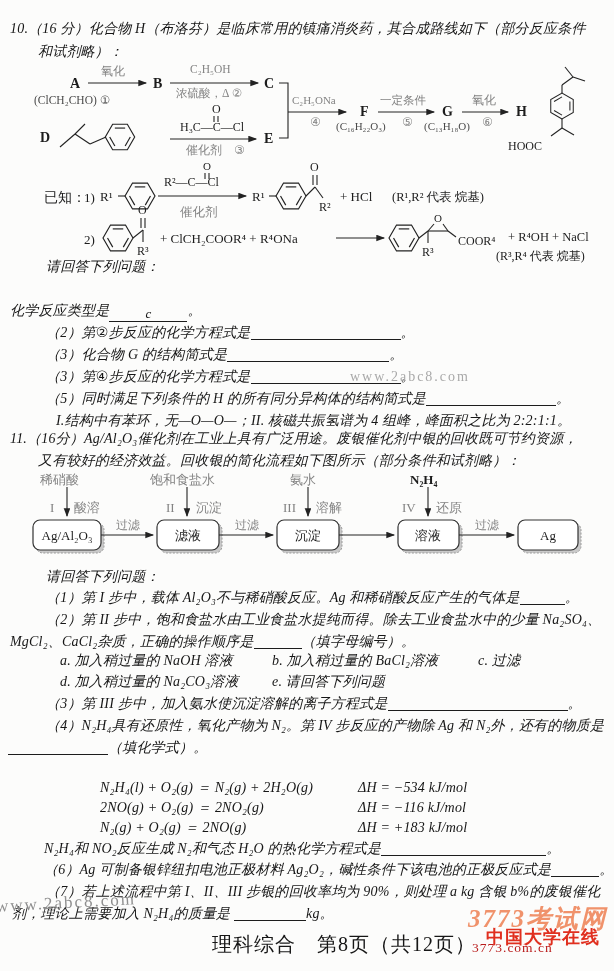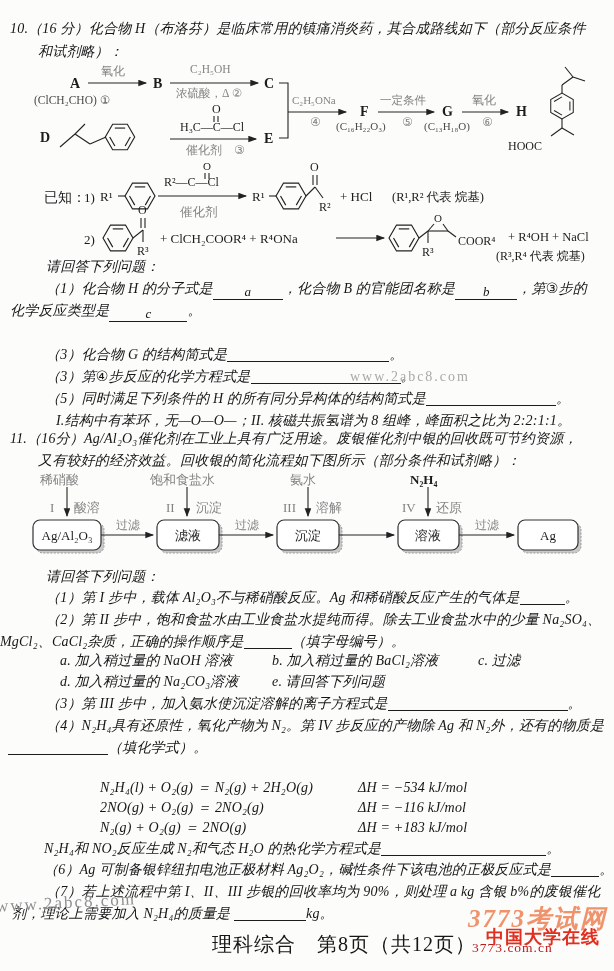--- a/index.html
+++ b/index.html
@@ -169,7 +169,6 @@
   </svg>
 
   <div class="line" style="left:46px;top:258px">请回答下列问题：</div>
-  <div class="line" style="left:46px;top:280px"><span>（1）化合物 H 的分子式是</span><span class="blank" style="width:70px">a</span><span>，化合物 B 的官能团名称是</span><span class="blank" style="width:62px">b</span><span>，第③步的</span></div>
   <div class="line" style="left:10px;top:302px"><span>化学反应类型是</span><span class="blank" style="width:78px">c</span><span>。</span></div>
   <div class="line" style="left:46px;top:346px"><span>（3）化合物 G 的结构简式是</span><span class="blank" style="width:162px"></span><span>。</span></div>
   <div class="line" style="left:46px;top:368px"><span>（3）第④步反应的化学方程式是</span><span class="blank" style="width:150px"></span><span>。</span></div>

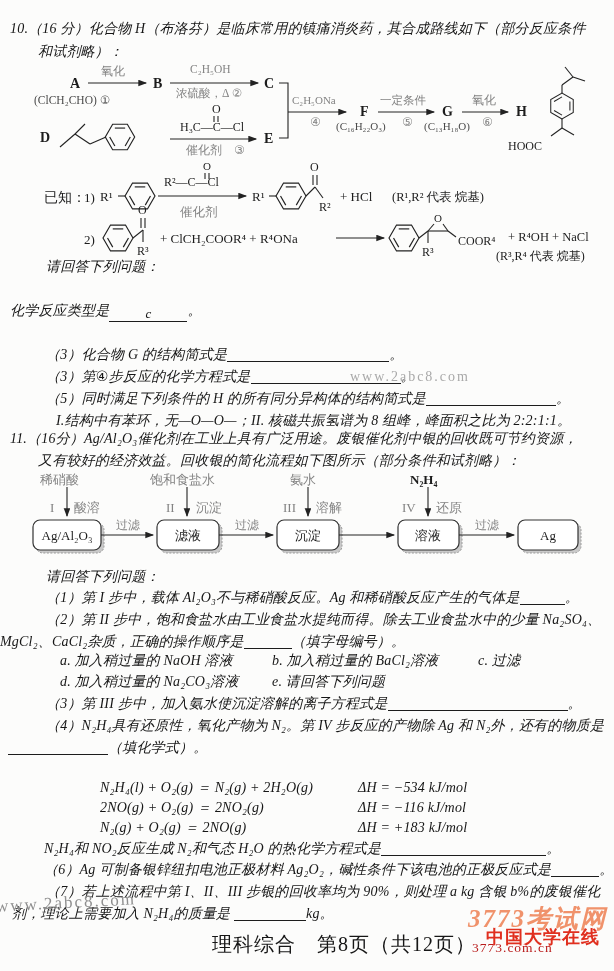--- a/index.html
+++ b/index.html
@@ -170,6 +170,7 @@
 
   <div class="line" style="left:46px;top:258px">请回答下列问题：</div>
   <div class="line" style="left:10px;top:302px"><span>化学反应类型是</span><span class="blank" style="width:78px">c</span><span>。</span></div>
+  <div class="line" style="left:46px;top:324px"><span>（2）第②步反应的化学方程式是</span><span class="blank" style="width:150px"></span><span>。</span></div>
   <div class="line" style="left:46px;top:346px"><span>（3）化合物 G 的结构简式是</span><span class="blank" style="width:162px"></span><span>。</span></div>
   <div class="line" style="left:46px;top:368px"><span>（3）第④步反应的化学方程式是</span><span class="blank" style="width:150px"></span><span>。</span></div>
   <div class="line" style="left:46px;top:390px"><span>（5）同时满足下列条件的 H 的所有同分异构体的结构简式是</span><span class="blank" style="width:130px"></span><span>。</span></div>

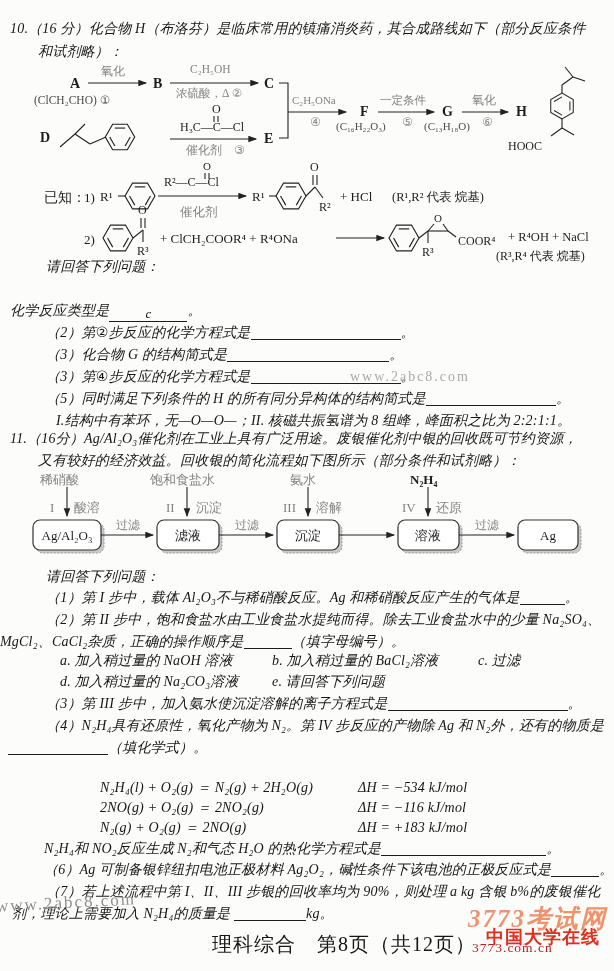--- a/index.html
+++ b/index.html
@@ -174,7 +174,7 @@
   <div class="line" style="left:46px;top:346px"><span>（3）化合物 G 的结构简式是</span><span class="blank" style="width:162px"></span><span>。</span></div>
   <div class="line" style="left:46px;top:368px"><span>（3）第④步反应的化学方程式是</span><span class="blank" style="width:150px"></span><span>。</span></div>
   <div class="line" style="left:46px;top:390px"><span>（5）同时满足下列条件的 H 的所有同分异构体的结构简式是</span><span class="blank" style="width:130px"></span><span>。</span></div>
-  <div class="line" style="left:56px;top:412px">I.结构中有苯环，无—O—O—；II. 核磁共振氢谱为 8 组峰，峰面积之比为 2:2:1:1。</div>
+  <div class="line" style="left:56px;top:412px">I.结构中有苯环，无—O—O—；II. 核磁共振氢谱为 4 组峰，峰面积之比为 2:2:1:1。</div>
 
   <div class="line" style="left:10px;top:430px">11.（16分）Ag/Al₂O₃催化剂在工业上具有广泛用途。废银催化剂中银的回收既可节约资源，</div>
   <div class="line" style="left:38px;top:452px">又有较好的经济效益。回收银的简化流程如下图所示（部分条件和试剂略）：</div>

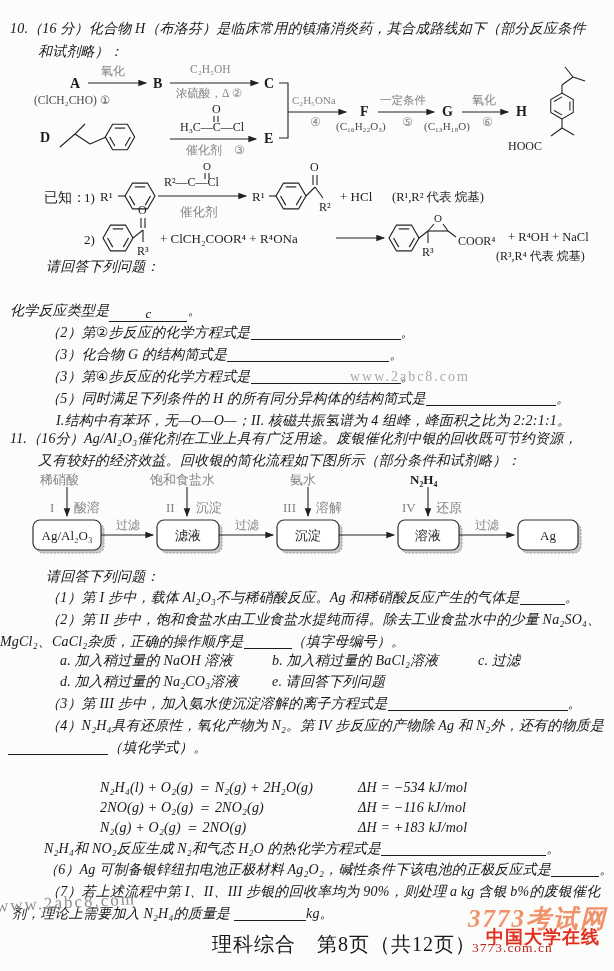--- a/index.html
+++ b/index.html
@@ -243,7 +243,7 @@
   <div class="line" style="left:46px;top:568px">请回答下列问题：</div>
   <div class="line" style="left:46px;top:589px"><span>（1）第 I 步中，载体 Al₂O₃不与稀硝酸反应。Ag 和稀硝酸反应产生的气体是</span><span class="blank" style="width:45px"></span><span>。</span></div>
   <div class="line" style="left:46px;top:611px">（2）第 II 步中，饱和食盐水由工业食盐水提纯而得。除去工业食盐水中的少量 Na₂SO₄、</div>
-  <div class="line" style="left:0;top:633px"><span>MgCl₂、CaCl₂杂质，正确的操作顺序是</span><span class="blank" style="width:48px"></span><span>（填字母编号）。</span></div>
+  <div class="line" style="left:10px;top:633px"><span>MgCl₂、CaCl₂杂质，正确的操作顺序是</span><span class="blank" style="width:48px"></span><span>（填字母编号）。</span></div>
   <div class="line" style="left:272px;top:652px">b. 加入稍过量的 BaCl₂溶液</div>
   <div class="line" style="left:60px;top:652px">a. 加入稍过量的 NaOH 溶液</div>
   <div class="line" style="left:478px;top:652px">c. 过滤</div>

